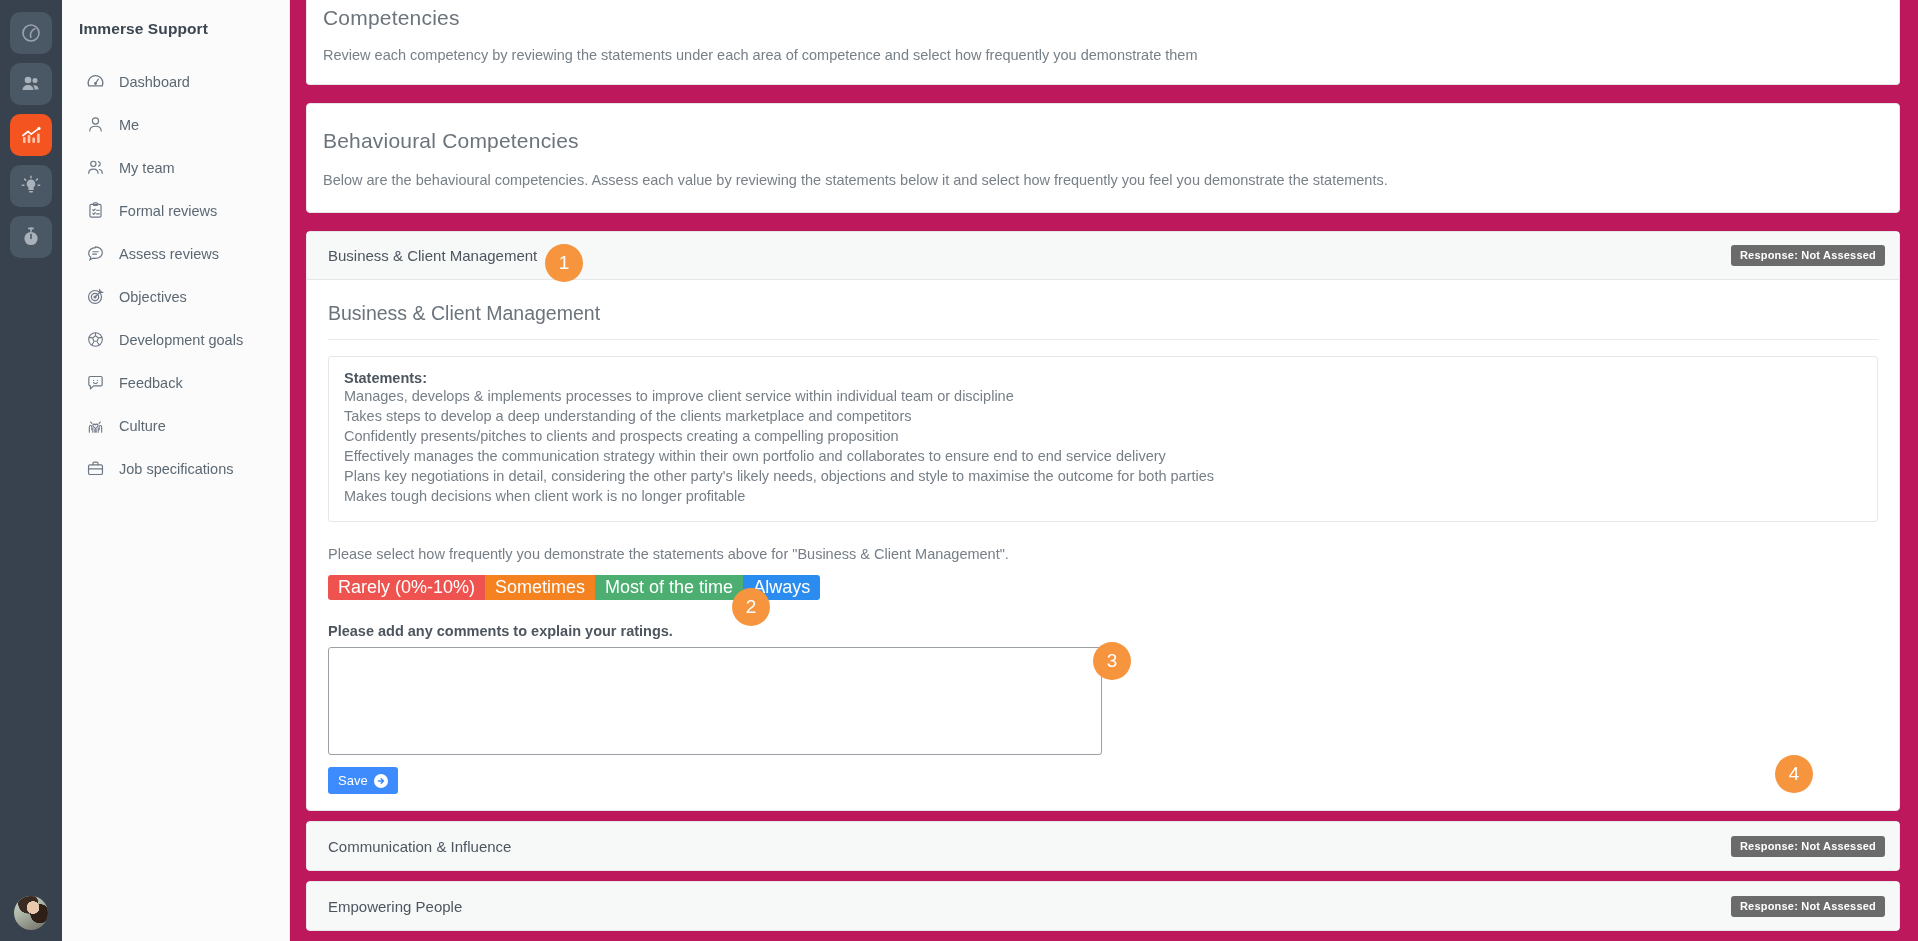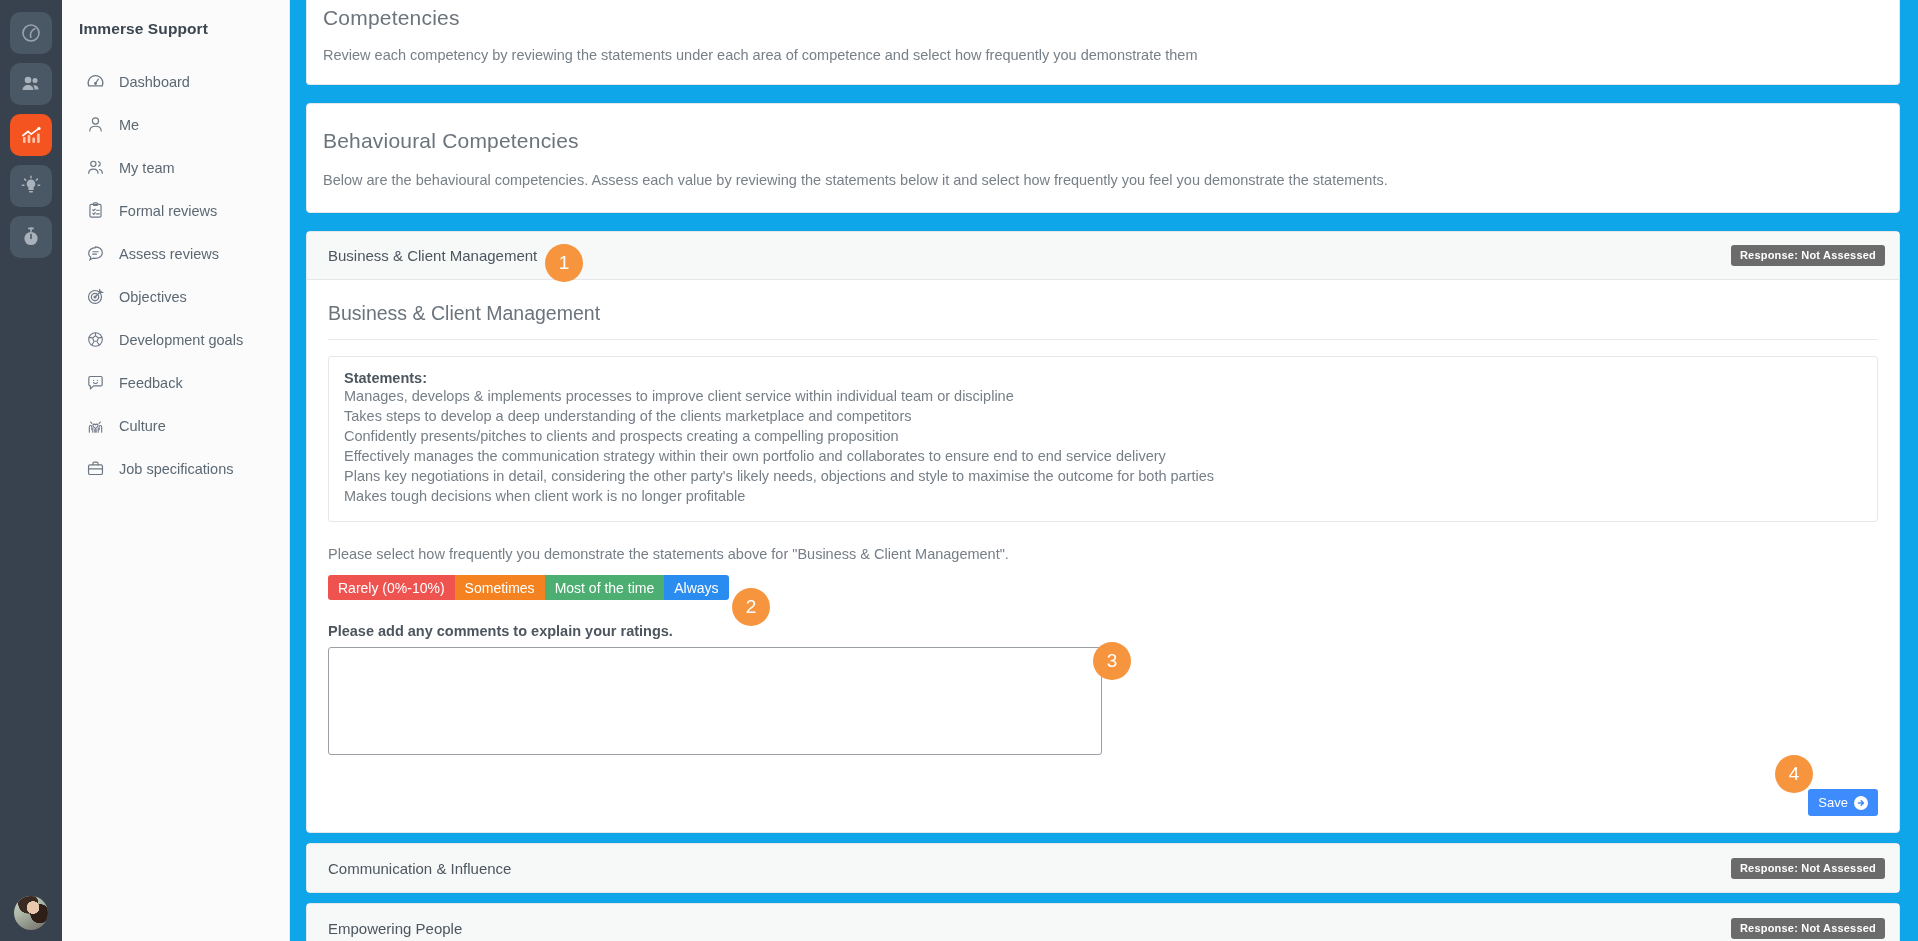--- a/index.html
+++ b/index.html
@@ -76,7 +76,7 @@
   
   .content {
     flex: 1 1 auto;
-    background: #0ea5e9;
+    background: #be185d;
     overflow: hidden;
     position: relative;
     padding: 0 18px 0 16px;

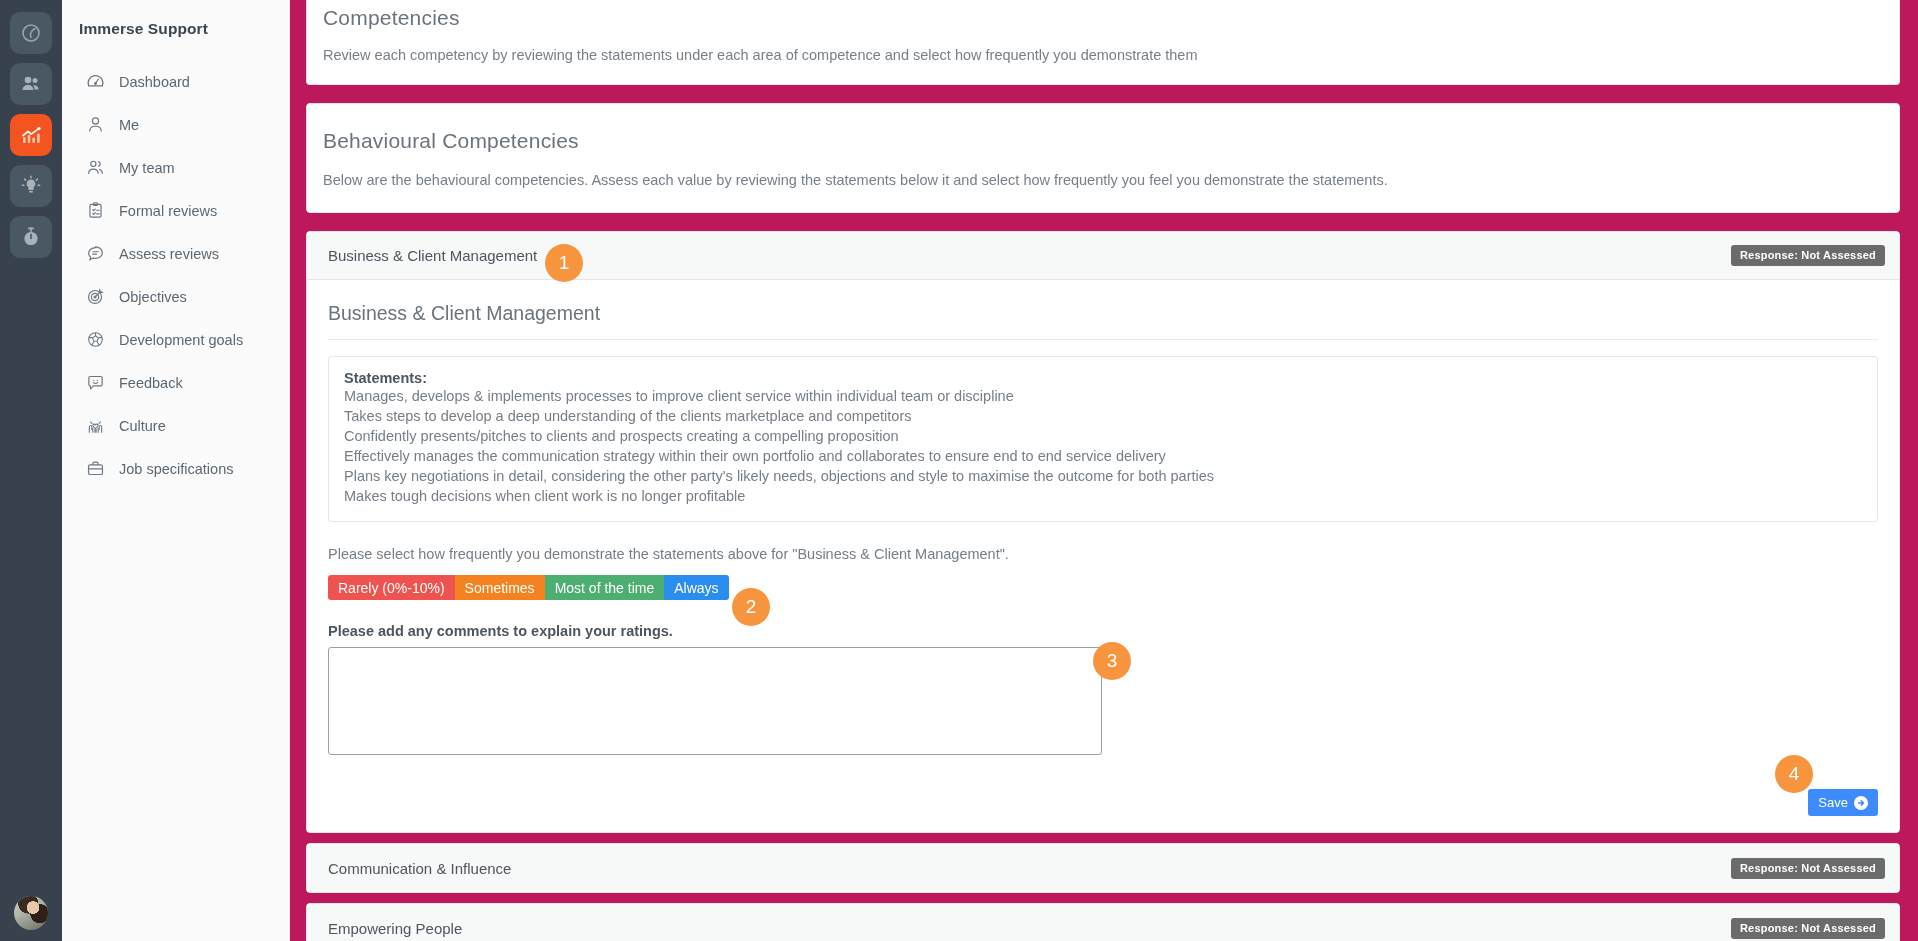--- a/index.html
+++ b/index.html
@@ -142,7 +142,7 @@
   .rate-btn {
     height: 25px; display: flex; align-items: center;
     padding: 0 10px;
-    font-size: 14px; color: #ffffff;
+    font-size: 18px; color: #ffffff;
     cursor: pointer; border: none;
     font-family: inherit;
   }

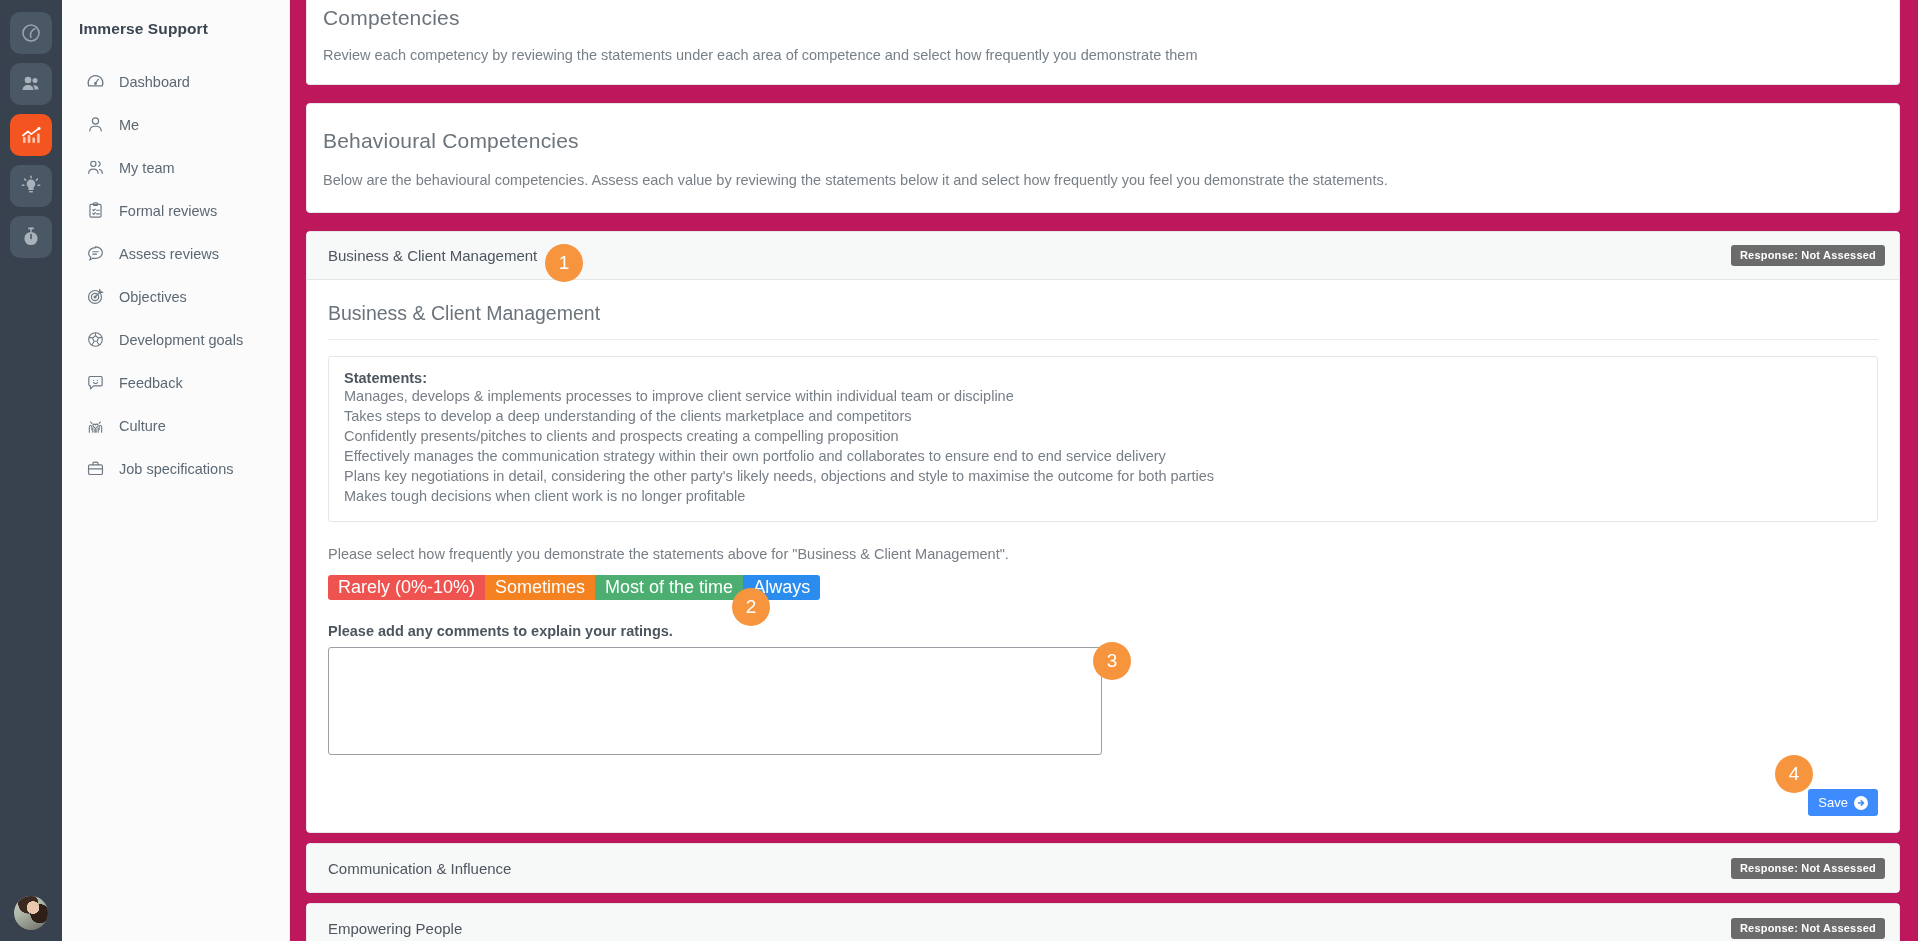--- a/index.html
+++ b/index.html
@@ -160,7 +160,7 @@
     background: #fff;
   }
 
-  .save-row { display: flex; justify-content: flex-end; align-items: center; margin-top: 30px; position: relative; }
+  .save-row { display: flex; justify-content: flex-start; align-items: center; margin-top: 8px; position: relative; }
   .btn-save {
     background: #3d8bfd; color: #fff; border: none; border-radius: 3px;
     height: 27px; padding: 0 10px;

